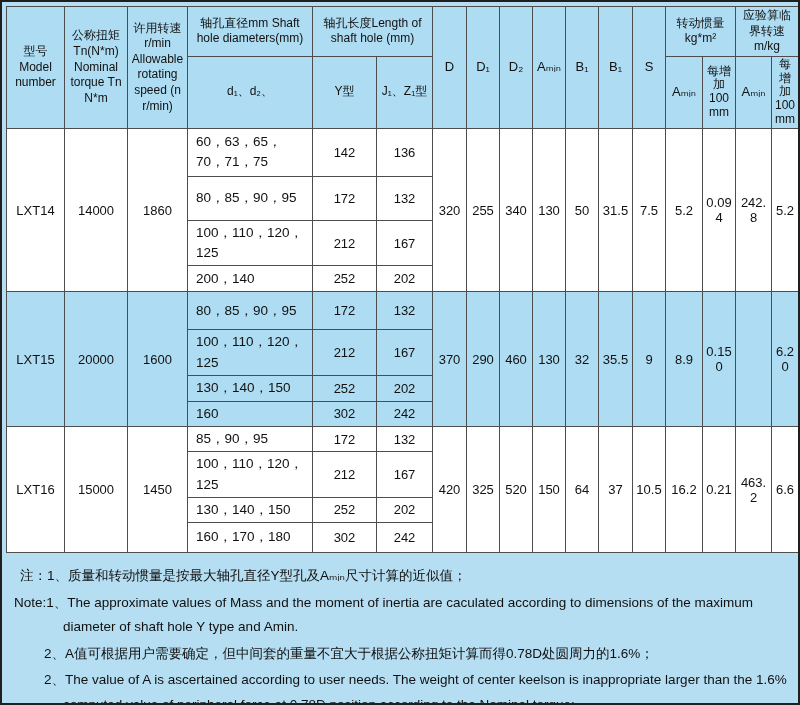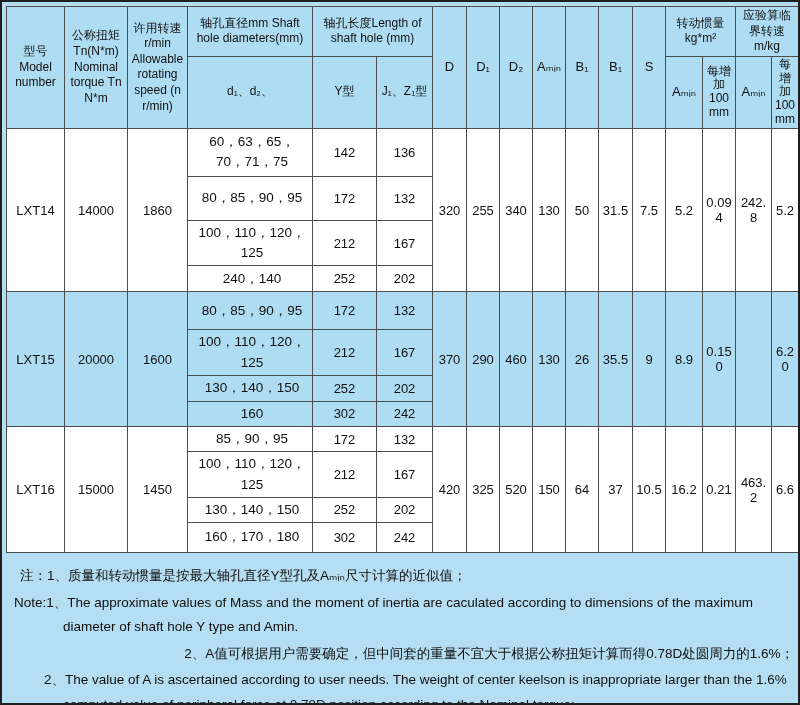--- a/index.html
+++ b/index.html
@@ -20,7 +20,7 @@
   .spec tbody.white td{background:#ffffff;}
   .spec tbody.blue td{background:#aedcf2;}
   .spec td{font-size:13px;}
-  .spec td.d{text-align:center;padding:2px 4px 2px 8px;font-size:13.5px;line-height:1.5;}
+  .spec td.d{text-align:left;padding:2px 4px 2px 8px;font-size:13.5px;line-height:1.5;}
   .notes{margin-top:12px;font-size:13.5px;line-height:1.7;color:#101010;}
   .notes div{margin-bottom:3px;}
   .n0{padding-left:14px;}

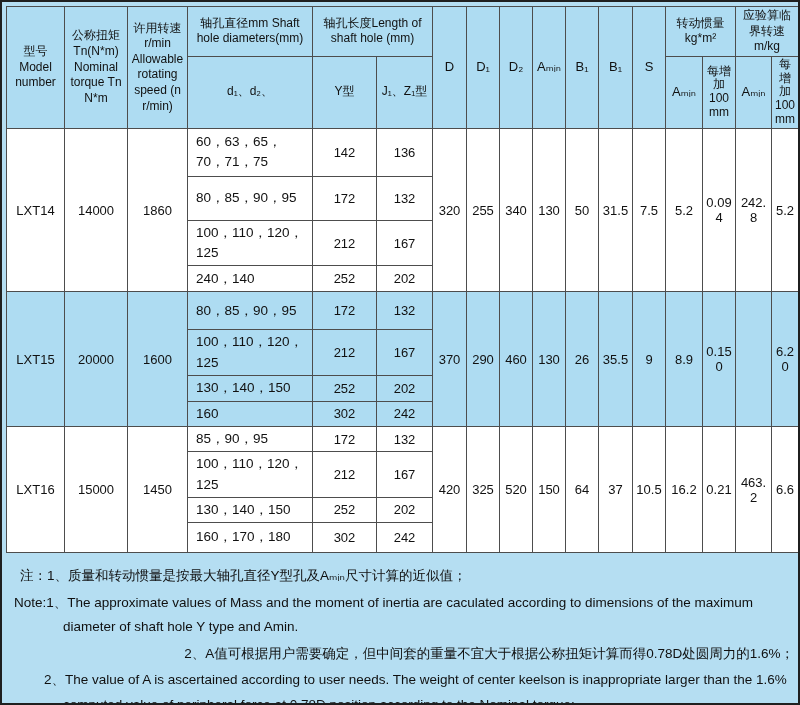--- a/index.html
+++ b/index.html
@@ -111,7 +111,7 @@
       <td>167</td>
     </tr>
     <tr style="height:26px">
-      <td class="d">240，140</td>
+      <td class="d">200，140</td>
       <td>252</td>
       <td>202</td>
     </tr>

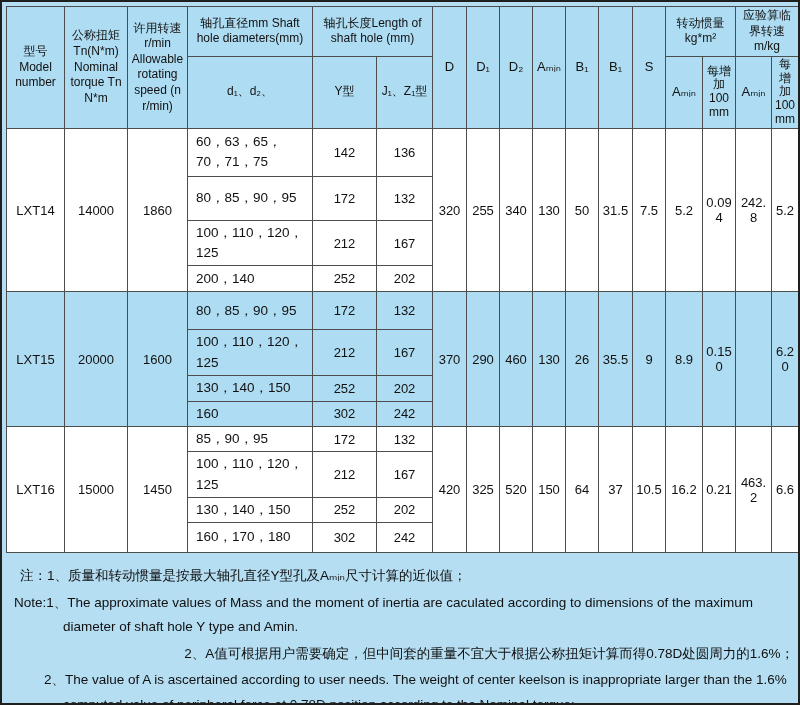--- a/index.html
+++ b/index.html
@@ -129,7 +129,7 @@
       <td rowspan="4">290</td>
       <td rowspan="4">460</td>
       <td rowspan="4">130</td>
-      <td rowspan="4">26</td>
+      <td rowspan="4">32</td>
       <td rowspan="4">35.5</td>
       <td rowspan="4">9</td>
       <td rowspan="4">8.9</td>

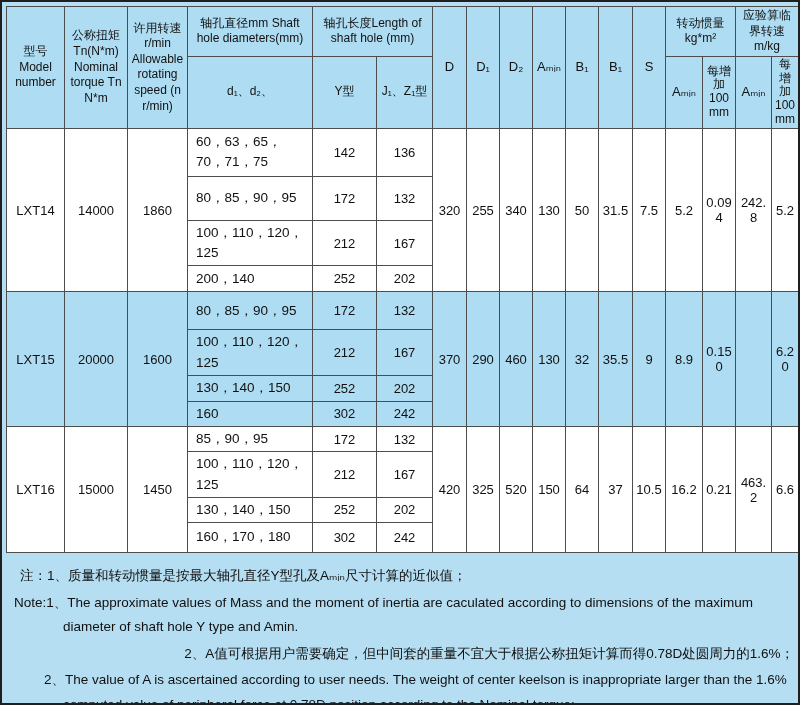--- a/index.html
+++ b/index.html
@@ -25,7 +25,7 @@
   .notes div{margin-bottom:3px;}
   .n0{padding-left:14px;}
   .n1{padding-left:57px;text-indent:-49px;line-height:1.8;}
-  .n2{padding-left:38px;text-align:right;}
+  .n2{padding-left:38px;}
   .n3{padding-left:57px;text-indent:-19px;line-height:1.8;}
   .n4{padding-left:38px;}
 </style>

